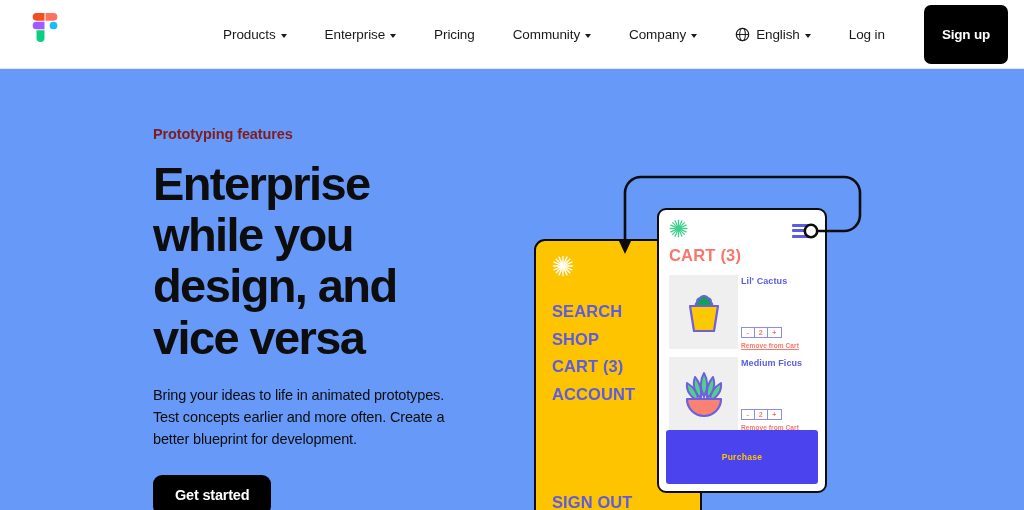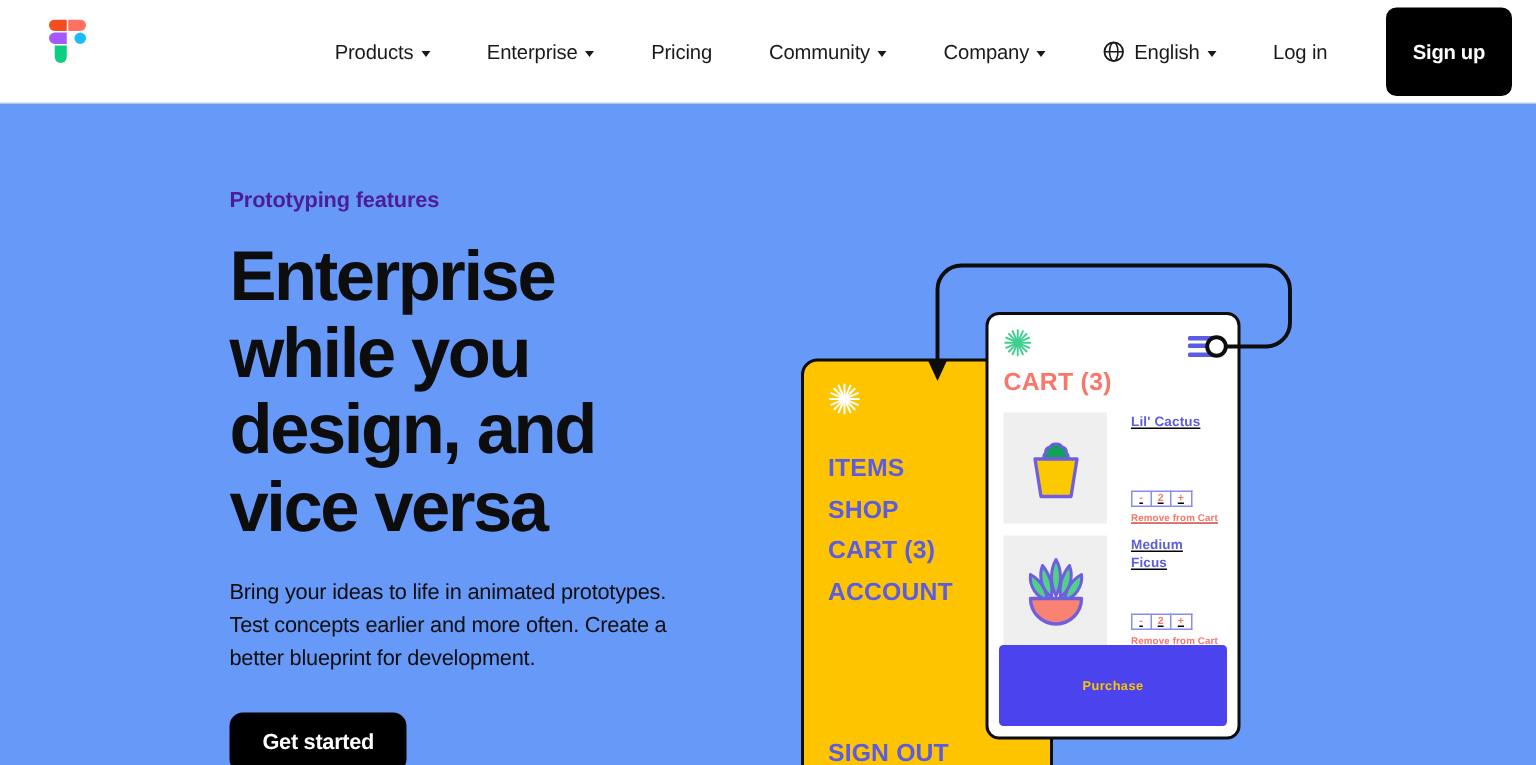--- a/index.html
+++ b/index.html
@@ -89,7 +89,7 @@
   .eyebrow {
     font-size: 14.5px;
     font-weight: bold;
-    color: #4c1d95;
+    color: #7f1d1d;
     letter-spacing: -0.1px;
     margin-bottom: 16px;
   }

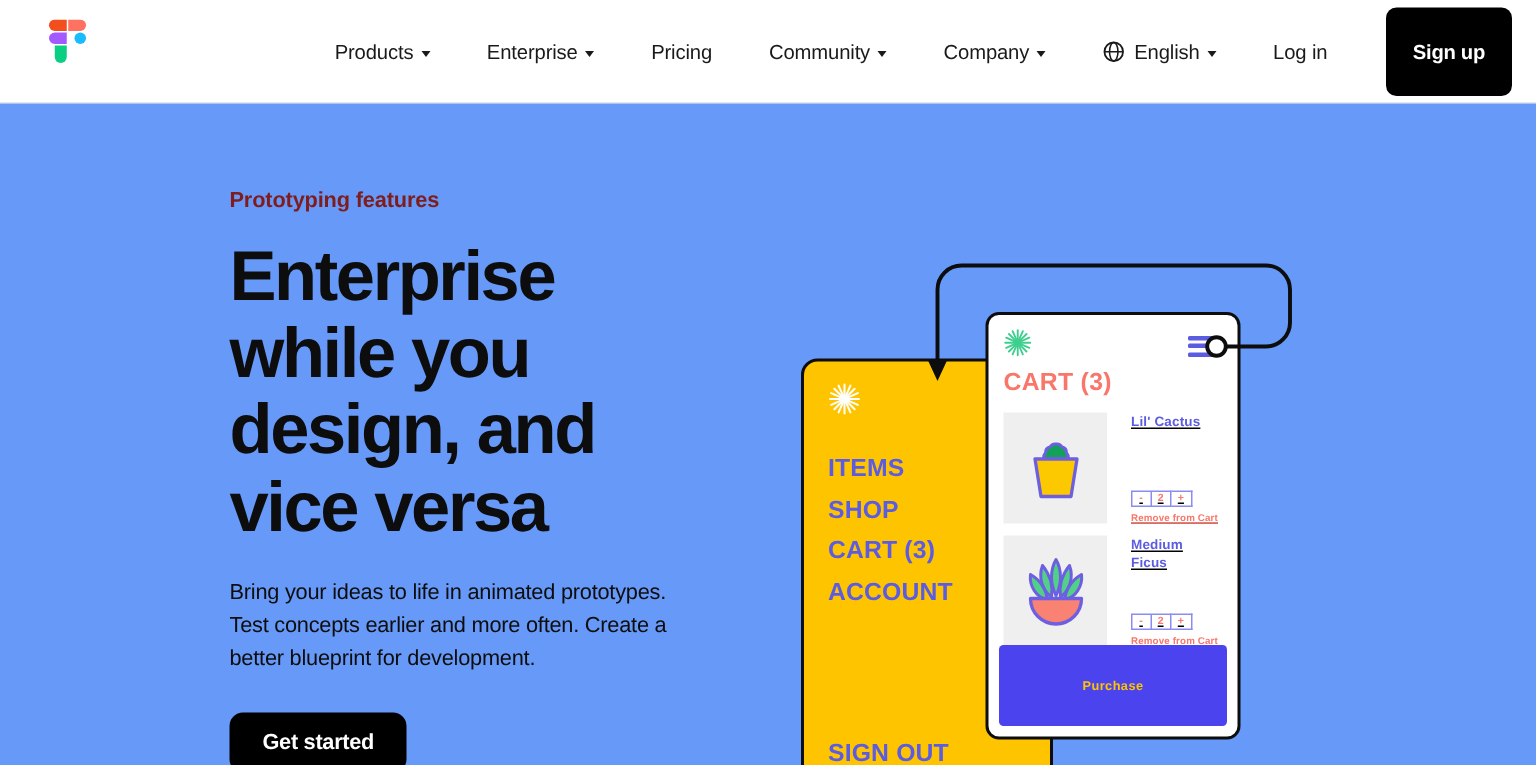--- a/index.html
+++ b/index.html
@@ -208,9 +208,8 @@
   .cart-list { padding: 10px 10px 0 10px; }
   .cart-row {
     display: flex;
-    gap: 16px;
+    gap: 3px;
     margin-bottom: 8px;
-    text-decoration: underline;
   }
   .thumb {
     width: 69px; height: 74px;

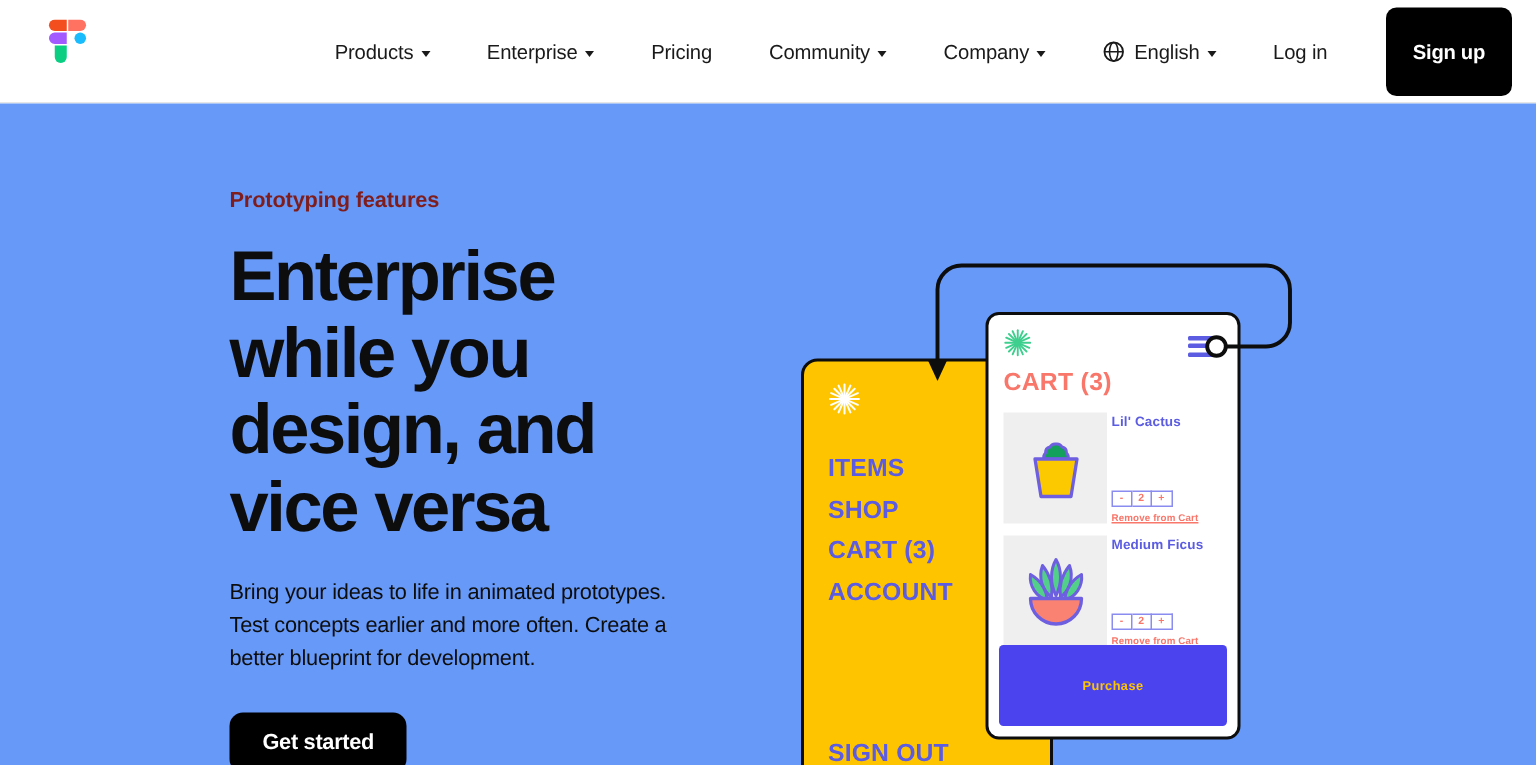--- a/index.html
+++ b/index.html
@@ -378,7 +378,7 @@
     </div>
 
     <div class="menu-links">
-      <div class="menu-link">ITEMS</div>
+      <div class="menu-link">SEARCH</div>
       <div class="menu-link">SHOP</div>
       <div class="menu-link">CART (3)</div>
       <div class="menu-link">ACCOUNT</div>

